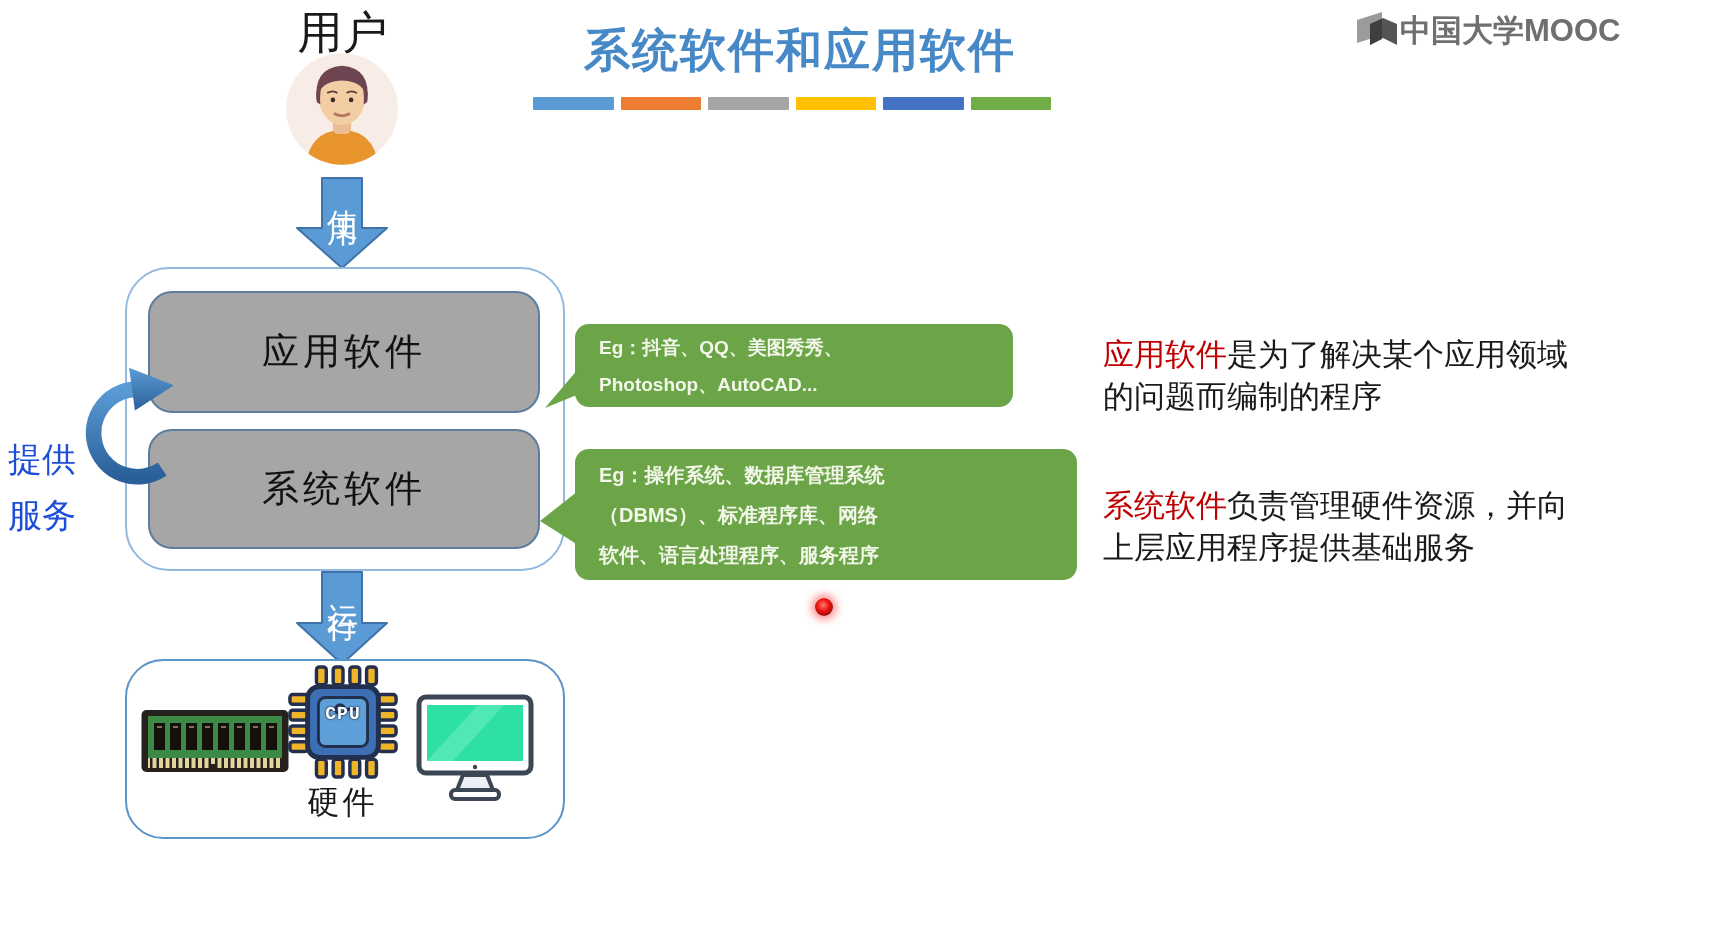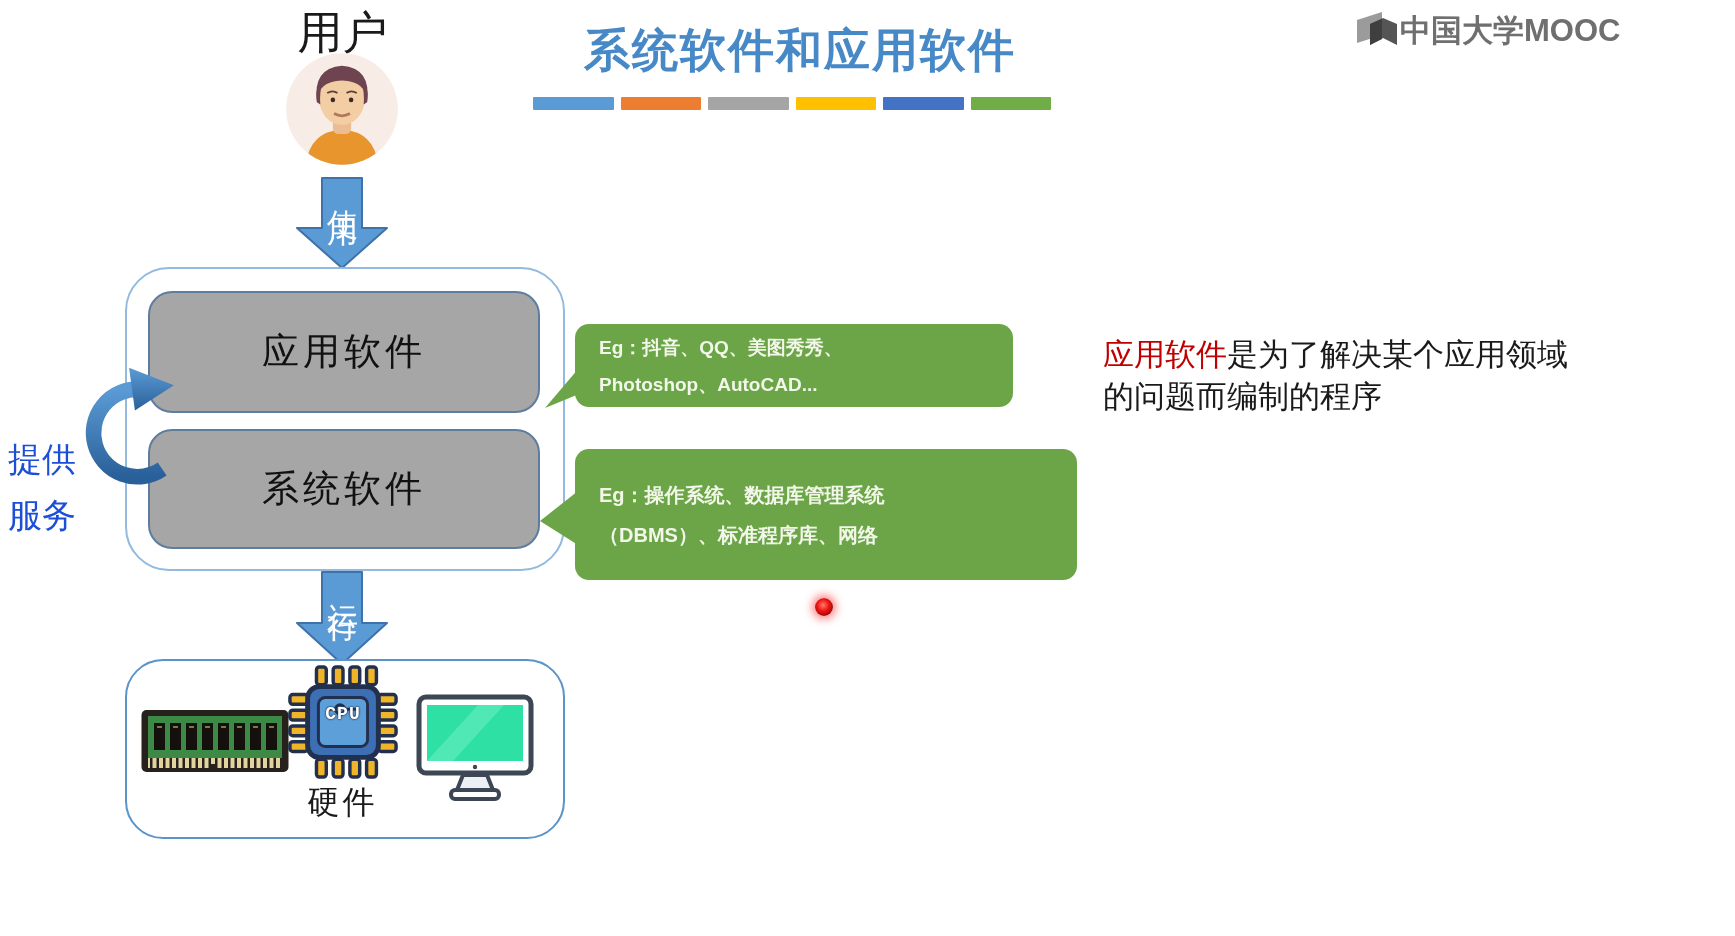--- a/index.html
+++ b/index.html
@@ -168,6 +168,9 @@
 
   <div class="note" id="note-app">
     <span class="term">应用软件</span><span>是为了解决某个应用领域的问题而编制的程序</span>
+  </div>
+  <div class="note" id="note-sys">
+    <span class="term">系统软件</span><span>负责管理硬件资源，并向上层应用程序提供基础服务</span>
   </div>
 
   <div class="laser-dot"></div>

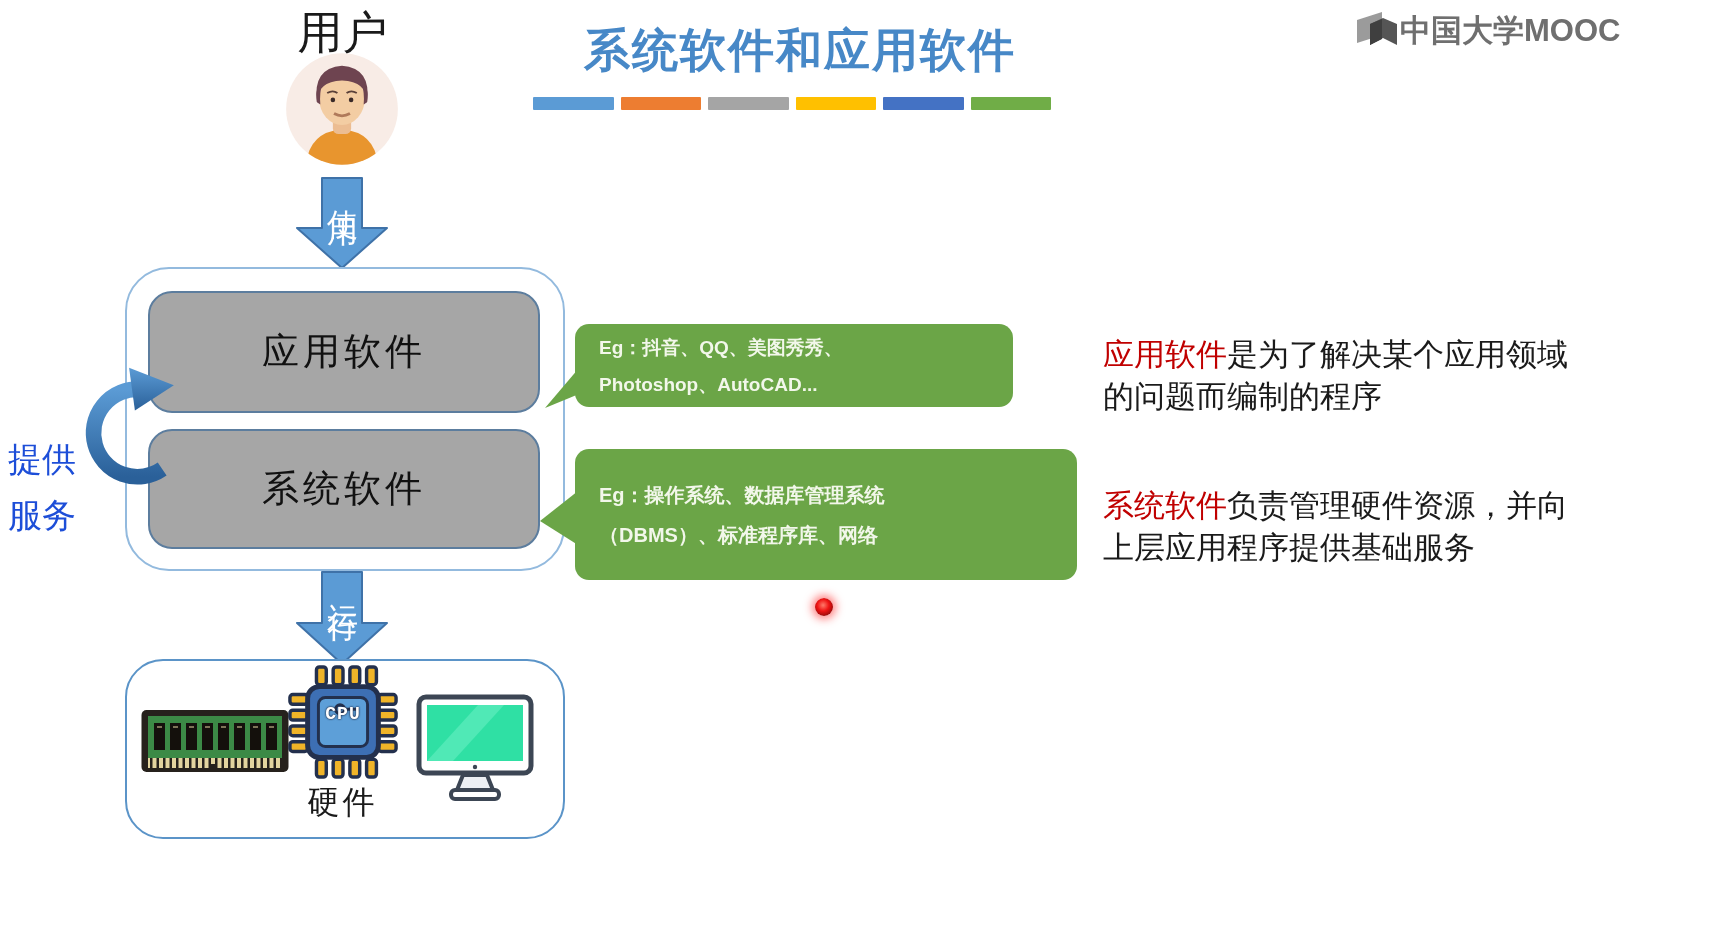--- a/index.html
+++ b/index.html
@@ -164,6 +164,7 @@
     </svg>
     <div class="line">Eg：操作系统、数据库管理系统</div>
     <div class="line">（DBMS）、标准程序库、网络</div>
+    <div class="line">软件、语言处理程序、服务程序</div>
   </div>
 
   <div class="note" id="note-app">

